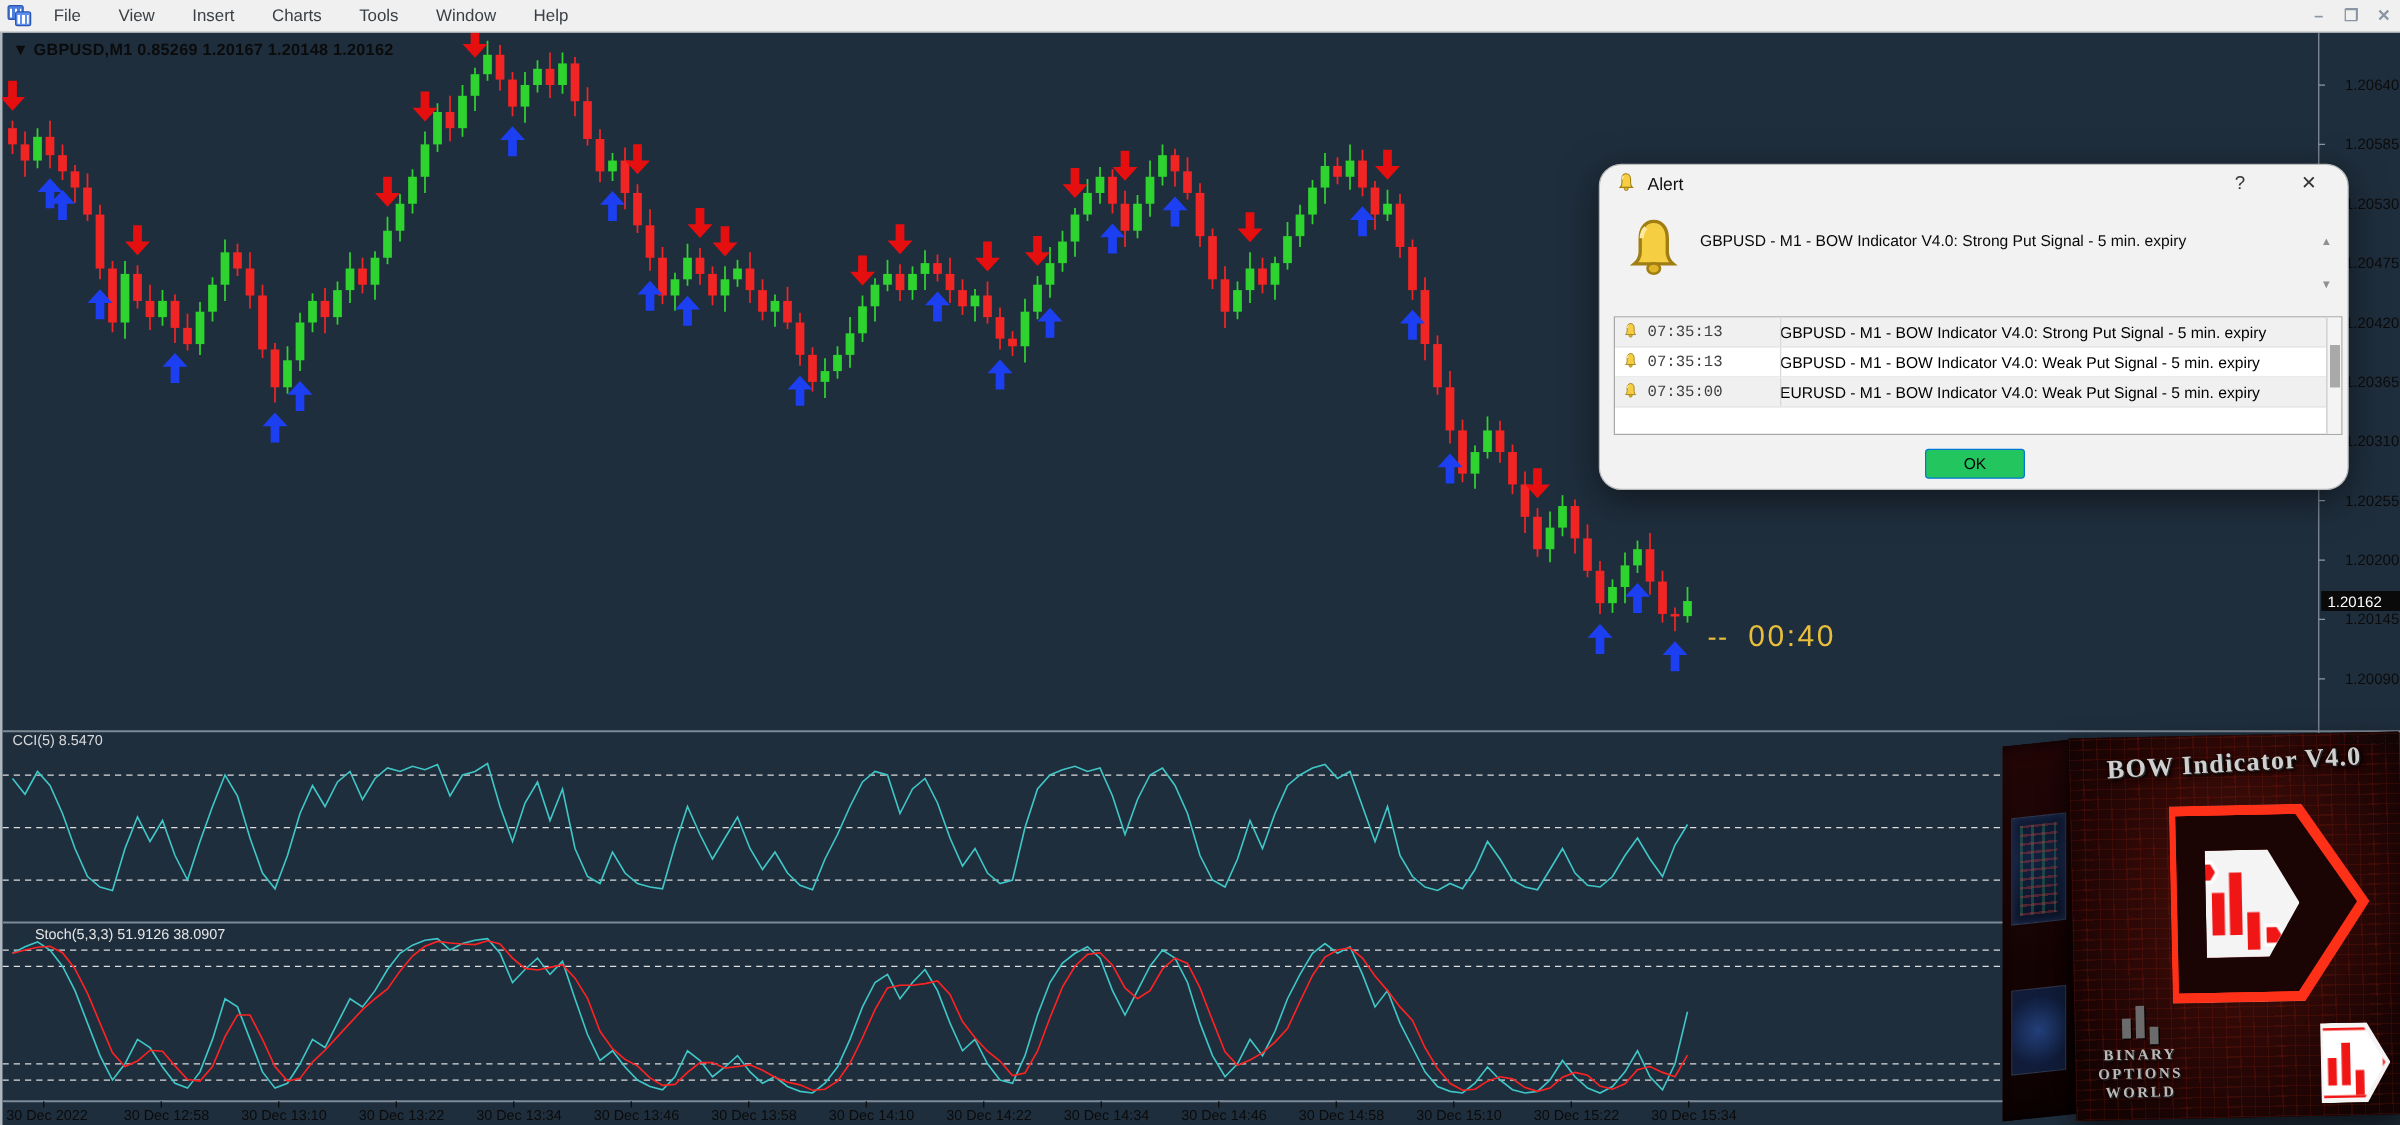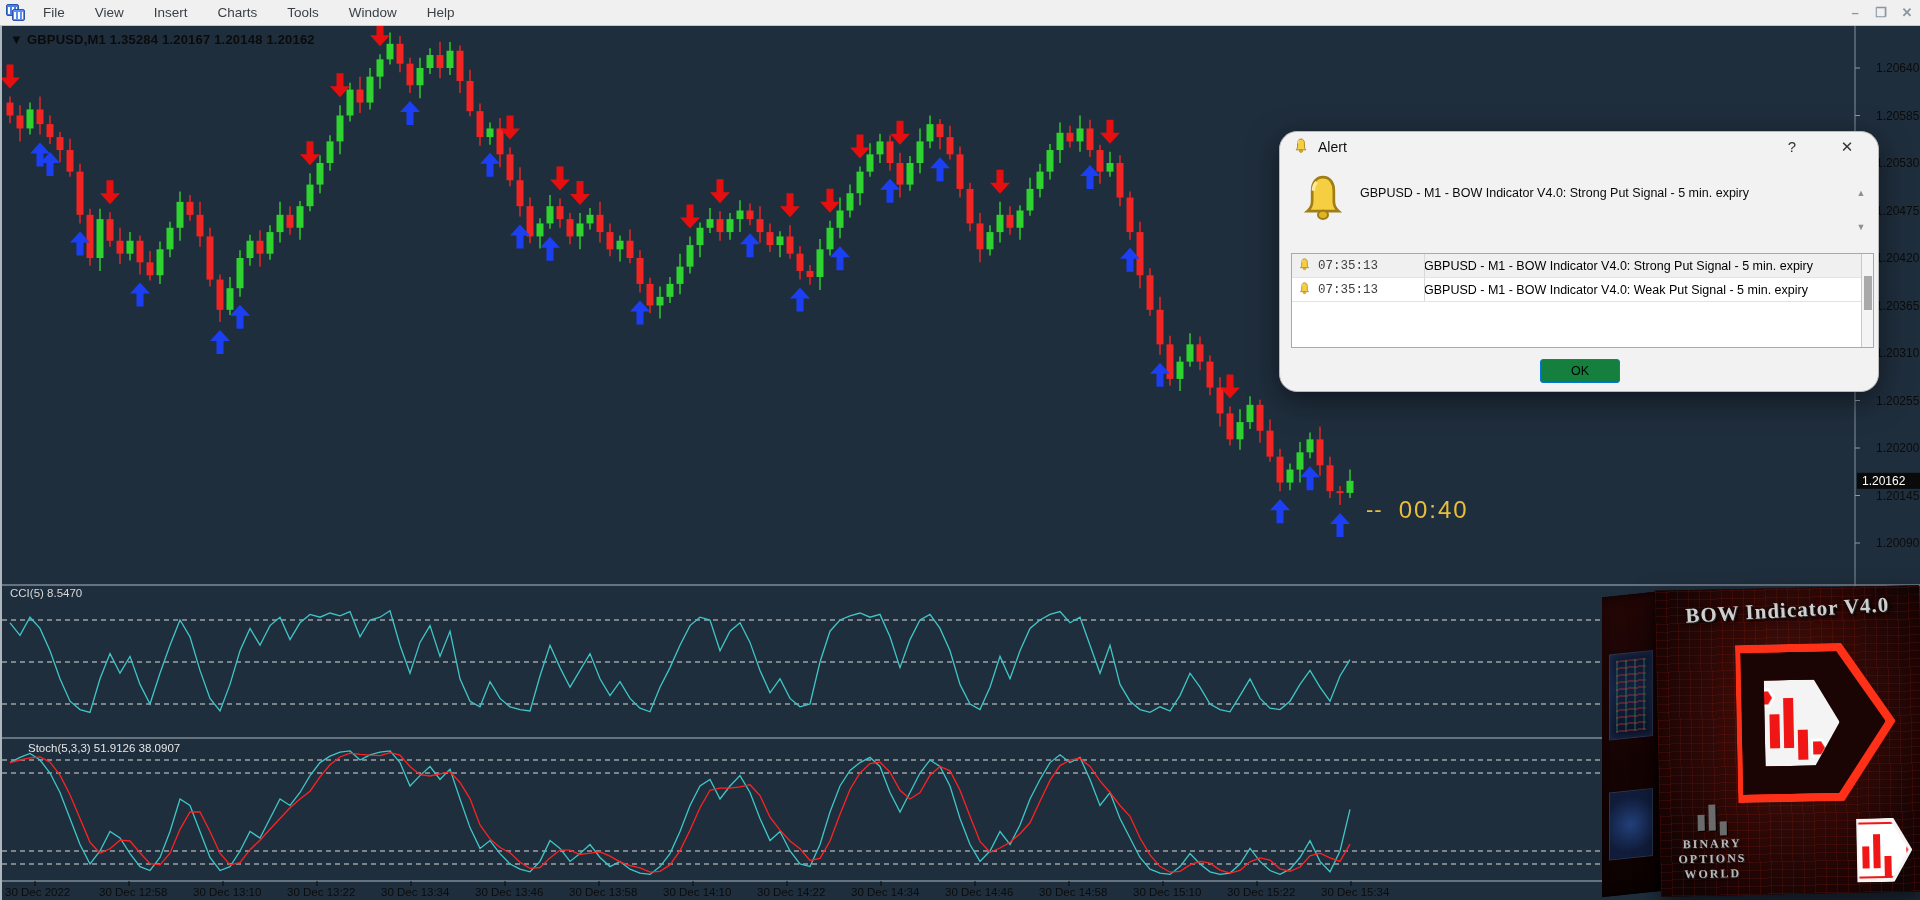--- a/index.html
+++ b/index.html
@@ -490,7 +490,7 @@
       <text x="1319" y="870" fill="#0B0B0B" font-size="11.5" font-family="Liberation Sans, sans-serif">30 Dec 15:34</text>
     </svg>
 
-  <div id="ohlc-title">▼ GBPUSD,M1  1.35284 1.20167 1.20148 1.20162</div>
+  <div id="ohlc-title">▼ GBPUSD,M1  0.85269 1.20167 1.20148 1.20162</div>
   <div id="cci-label">CCI(5) 8.5470</div>
   <div id="stoch-label">Stoch(5,3,3) 51.9126 38.0907</div>
   <div id="cci-axis-val">183.3333</div>

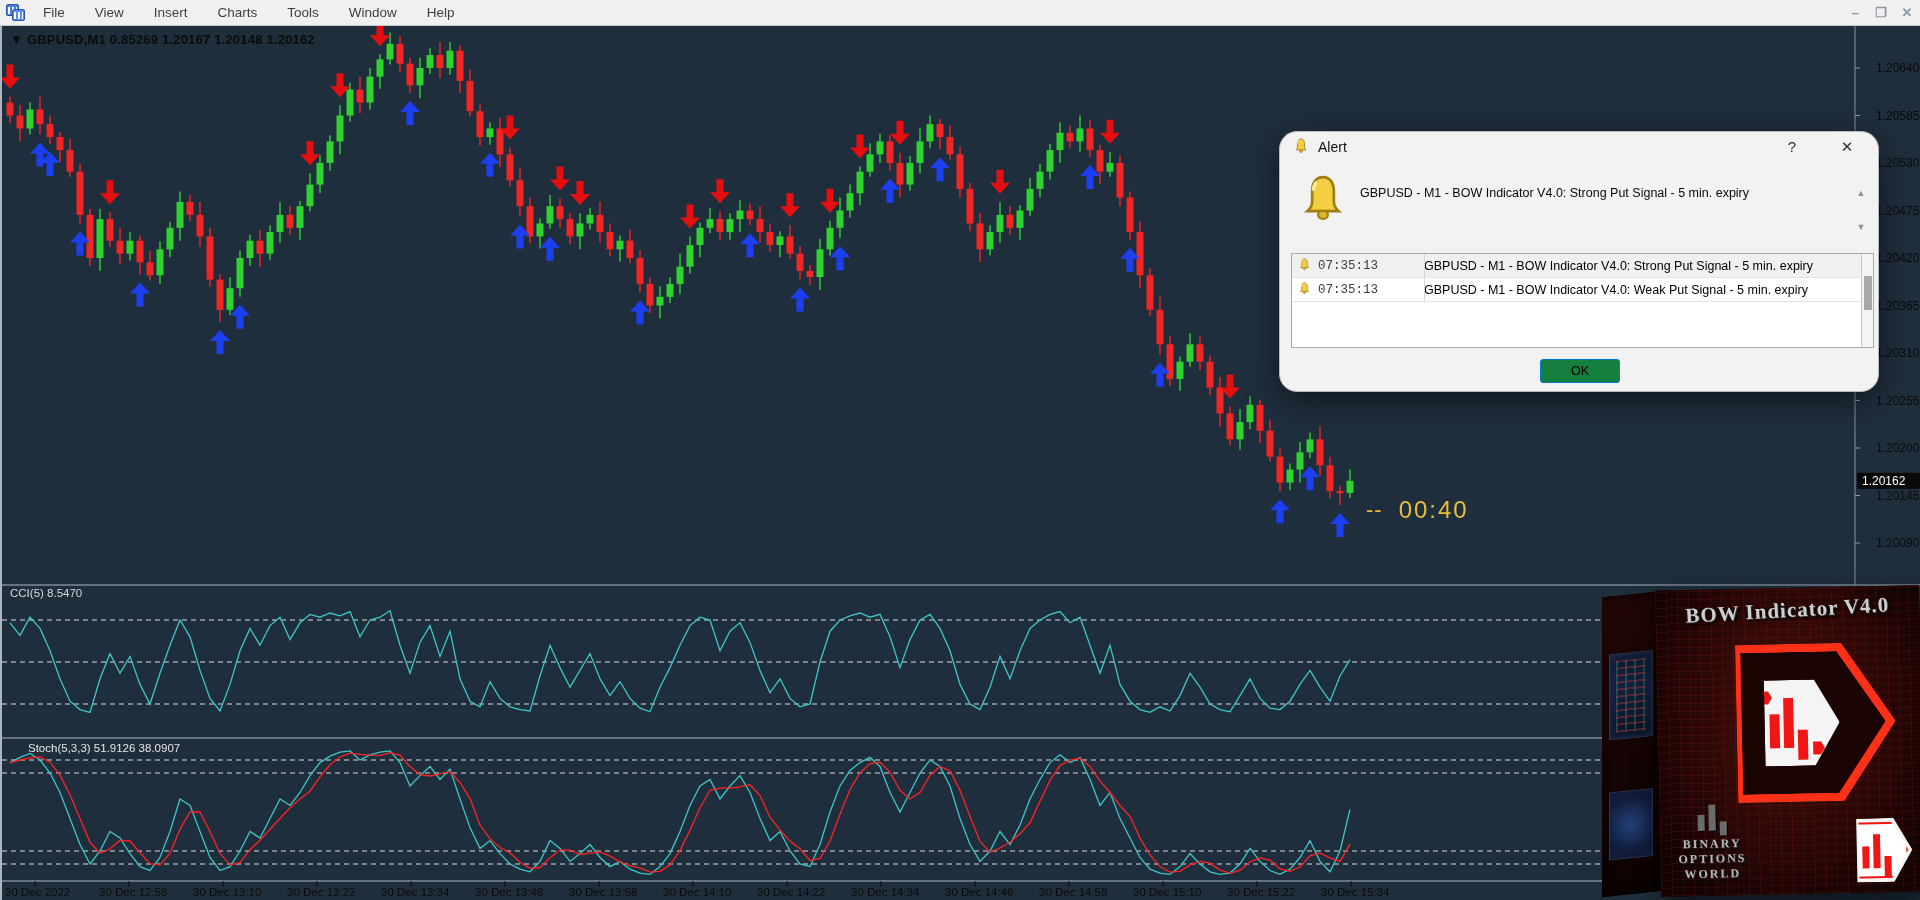--- a/index.html
+++ b/index.html
@@ -581,6 +581,16 @@
             <span class="adiv"></span>
             <span class="atext">GBPUSD - M1 - BOW Indicator V4.0: Weak Put Signal - 5 min. expiry</span>
           </div>
+          <div class="arow odd">
+            <span class="bell"><svg width="13" height="13" viewBox="0 0 24 24">
+                <path d="M12 1.5 C8.8 1.5 6.8 4.2 6.8 8 L6.8 13 C6.8 15.2 5.8 16.8 4.6 17.8 L19.4 17.8 C18.2 16.8 17.2 15.2 17.2 13 L17.2 8 C17.2 4.2 15.2 1.5 12 1.5 Z" fill="#F5CE42" stroke="#A07E14" stroke-width="1.3"></path>
+                <path d="M9 4 C7.8 5 7.4 6.5 7.4 8" stroke="#FBEAA0" stroke-width="1.6" fill="none"></path>
+                <ellipse cx="12" cy="19.6" rx="2.4" ry="2" fill="#E0B428" stroke="#A07E14" stroke-width="1"></ellipse>
+              </svg></span>
+            <span class="atime">07:35:00</span>
+            <span class="adiv"></span>
+            <span class="atext">EURUSD - M1 - BOW Indicator V4.0: Weak Put Signal - 5 min. expiry</span>
+          </div>
         </div>
       <div id="alert-scroll">
         <div id="alert-thumb"></div>

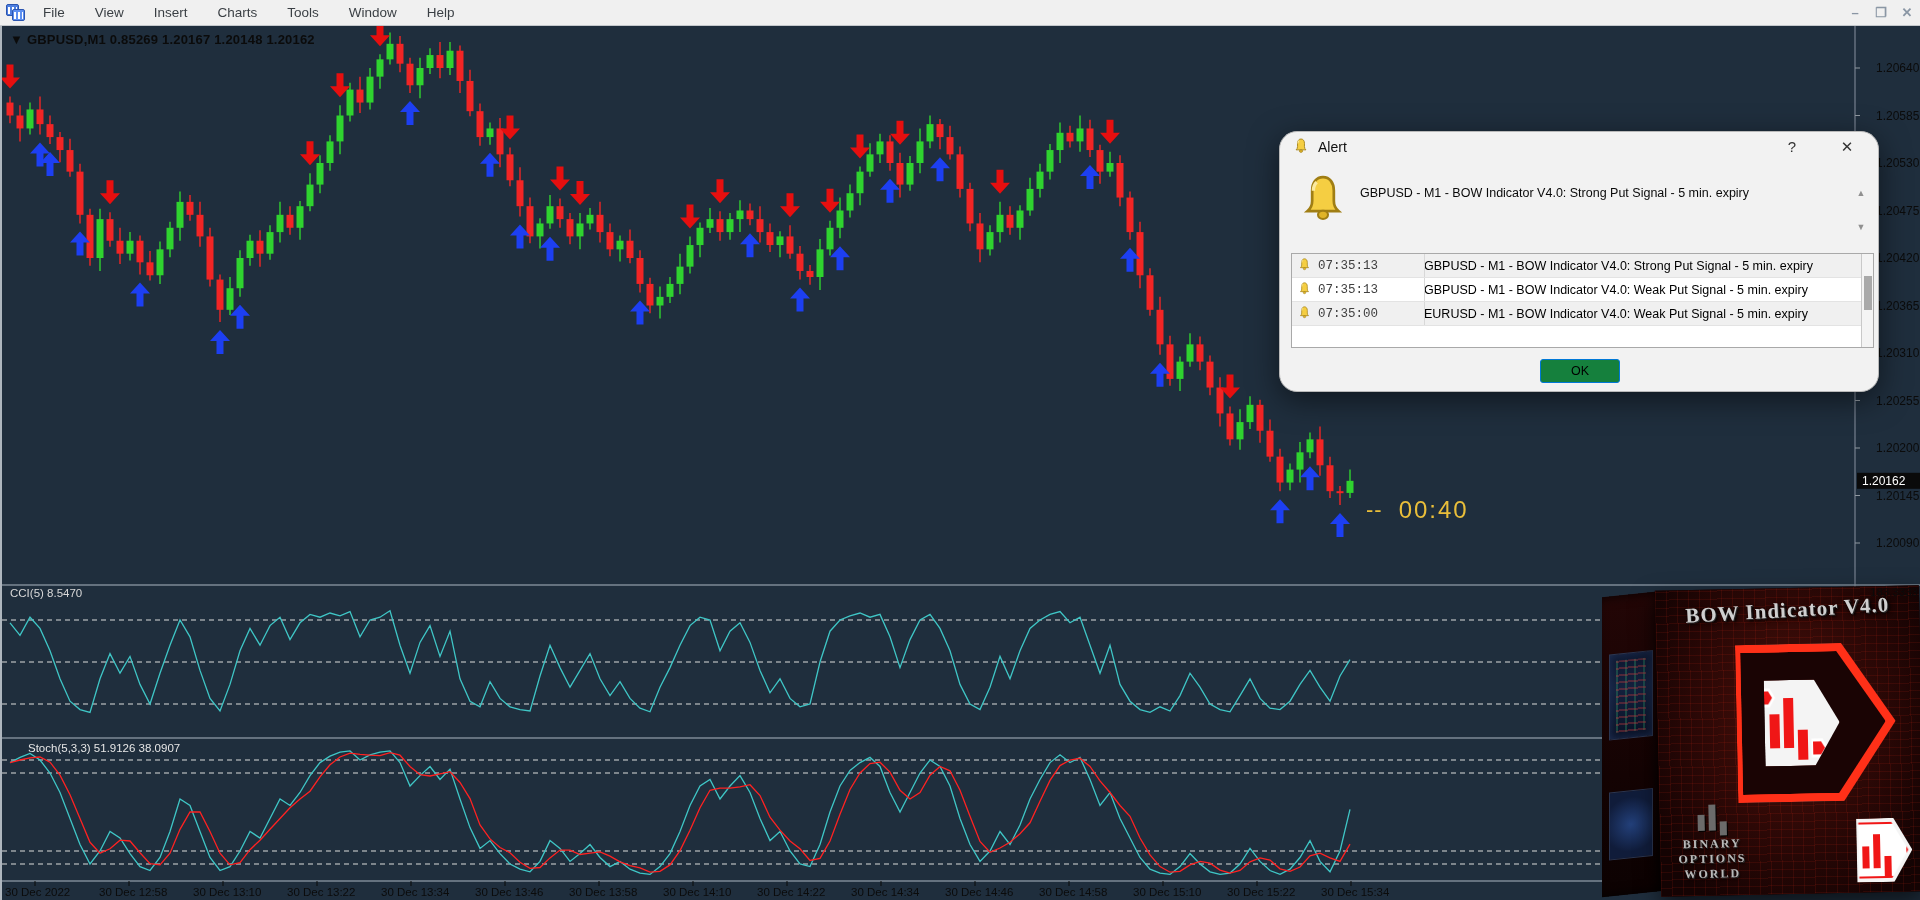--- a/index.html
+++ b/index.html
@@ -48,7 +48,7 @@
   .arow .atext { margin-left:10px; font-size:12.5px; color:#000; white-space:nowrap; }
   #alert-scroll { position:absolute; right:0; top:0; bottom:0; width:12px; background:#F4F4F4; border-left:1px solid #C9C9C9; }
   #alert-thumb { position:absolute; left:2px; top:22px; width:8px; height:34px; background:#A9A9A9; }
-  #alert-ok { position:absolute; left:260px; top:227px; width:80px; height:24px; background:#15803d; border:1px solid #0078D7; border-radius:3px; font-size:12.5px; color:#000; text-align:center; line-height:22px; }
+  #alert-ok { position:absolute; left:260px; top:227px; width:80px; height:24px; background:#22c55e; border:1px solid #0078D7; border-radius:3px; font-size:12.5px; color:#000; text-align:center; line-height:22px; }
 
   
   #bowbox { position:absolute; left:1600px; top:562px; width:320px; height:312px; z-index:20; }

